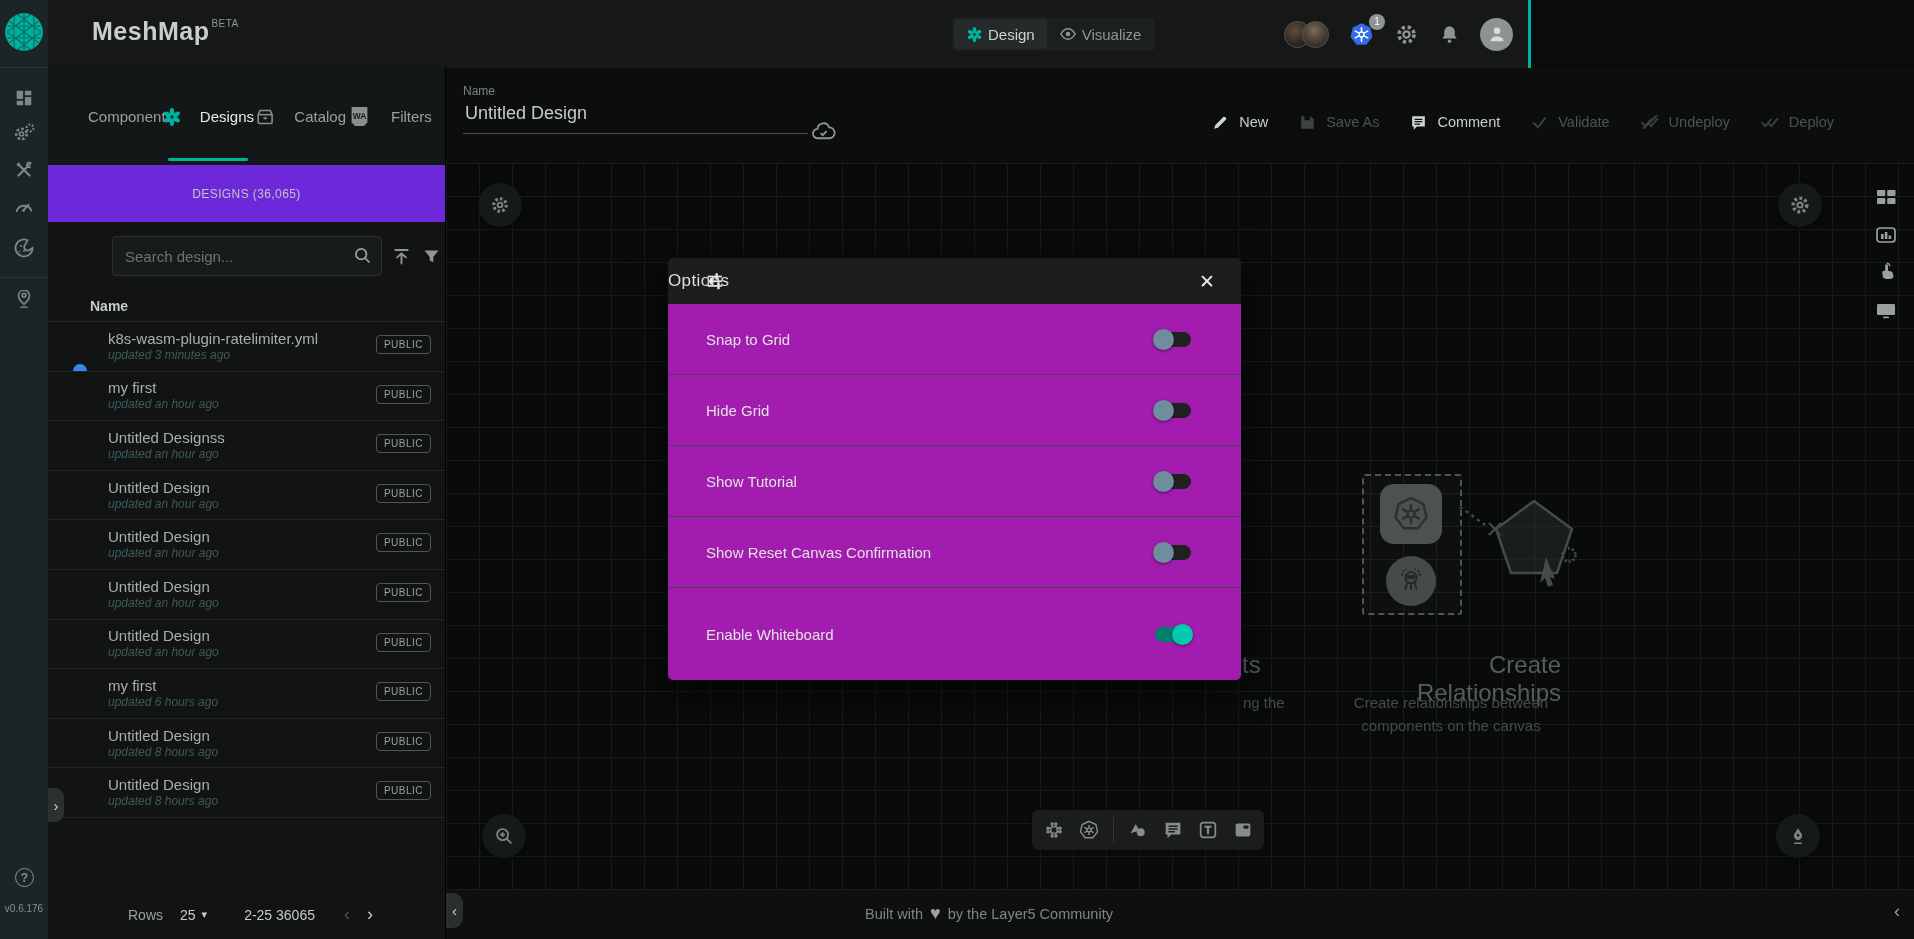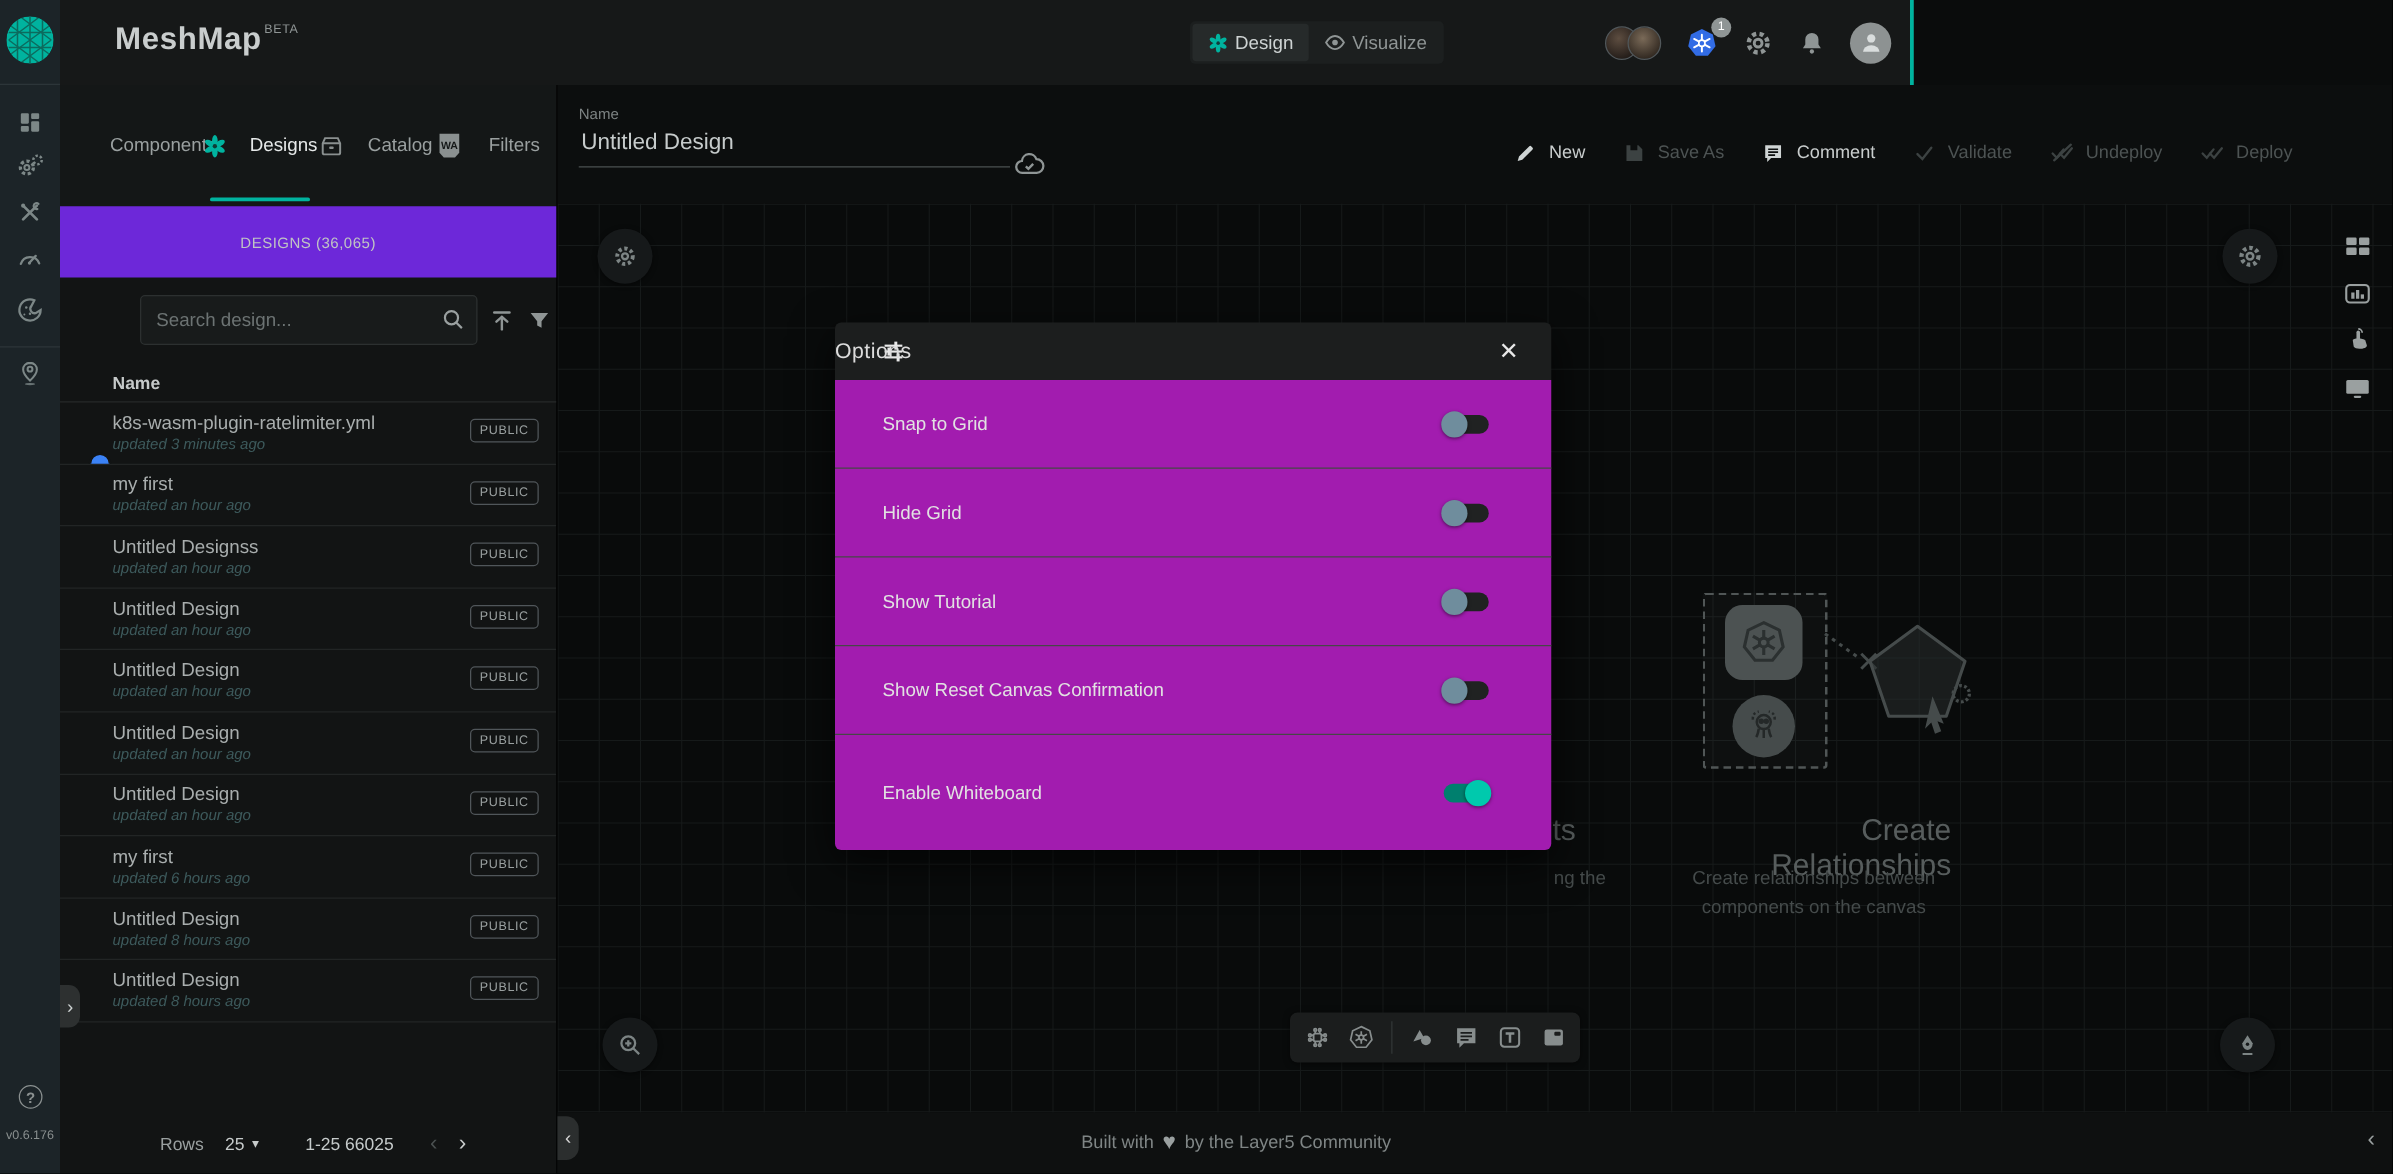--- a/index.html
+++ b/index.html
@@ -50,7 +50,7 @@
   .mini-btn{color:#8f9595;cursor:pointer;}
   .list-head{height:32px;display:flex;align-items:center;padding-left:42px;font-size:14px;font-weight:700;color:#c5c9c9;border-bottom:1px solid #262929;flex-shrink:0;}
   .dlist{flex-grow:1;overflow:hidden;}
-  .drow{position:relative;height:49.6px;border-bottom:1px solid #222525;padding-left:42px;display:flex;flex-direction:column;justify-content:center;gap:2px;cursor:pointer;overflow:hidden;}
+  .drow{position:relative;height:49.6px;border-bottom:1px solid #222525;padding-left:60px;display:flex;flex-direction:column;justify-content:center;gap:2px;cursor:pointer;overflow:hidden;}
   .dname{font-size:15px;color:#a9aeae;line-height:16px;}
   .dupd{font-size:12px;font-style:italic;color:#3d5a5c;line-height:13px;}
   .chip{position:absolute;right:14px;top:13px;border:1px solid #50565a;border-radius:4px;font-size:10px;color:#9aa0a0;padding:3px 7px;letter-spacing:.5px;}

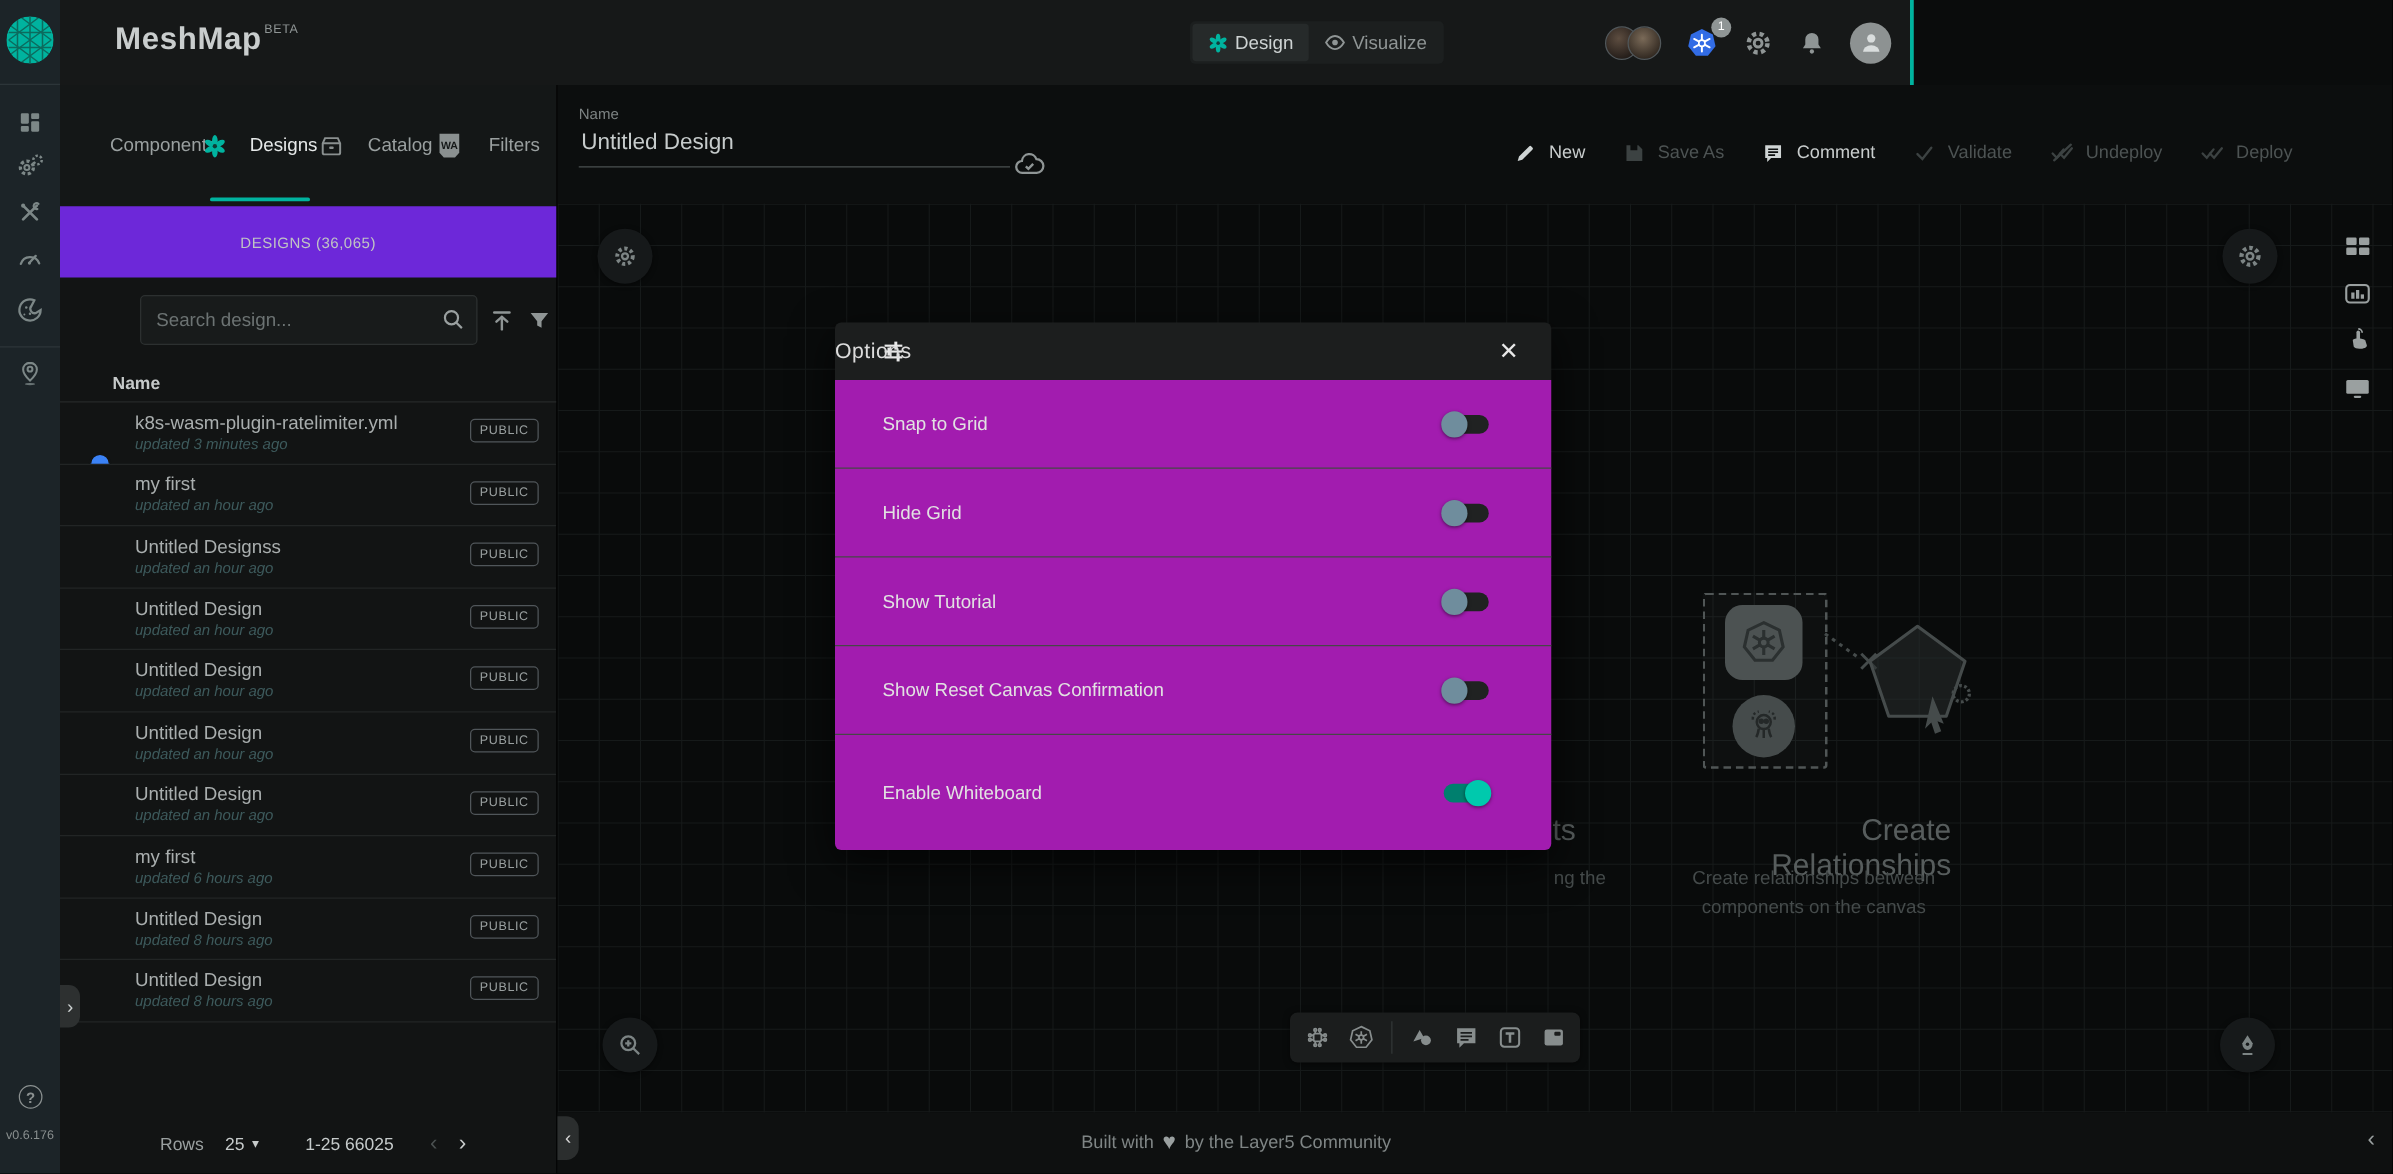--- a/index.html
+++ b/index.html
@@ -383,7 +383,7 @@
         <span>25</span>
         <span class="caret">▾</span>
       </span>
-      <span class="pg-range">1-25 66025</span>
+      <span class="pg-range">2-25 36065</span>
       <span class="pg-prev">‹</span>
       <span class="pg-next">›</span>
     </div>

